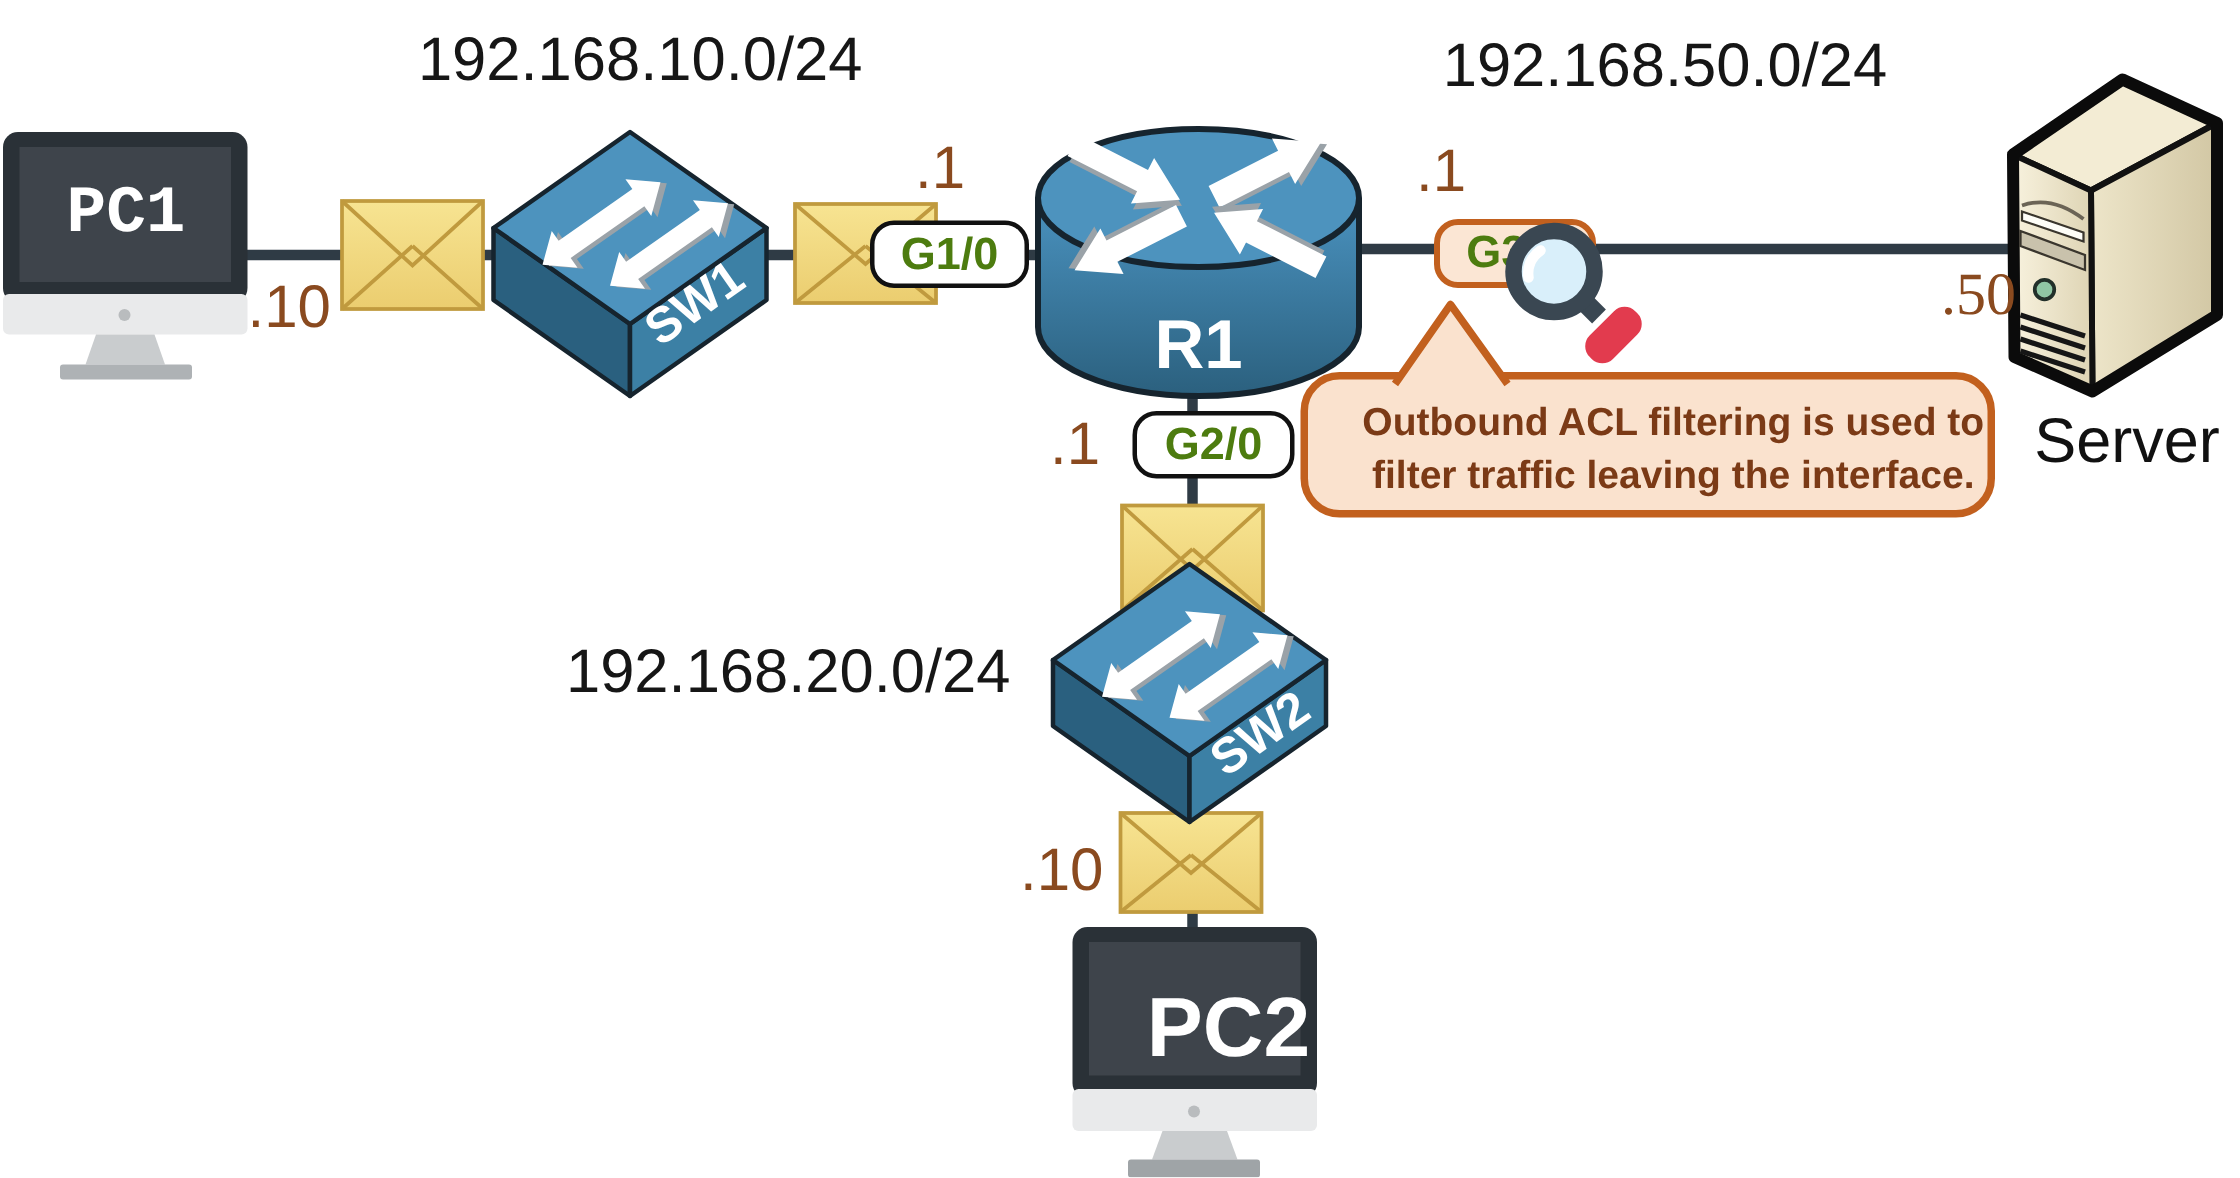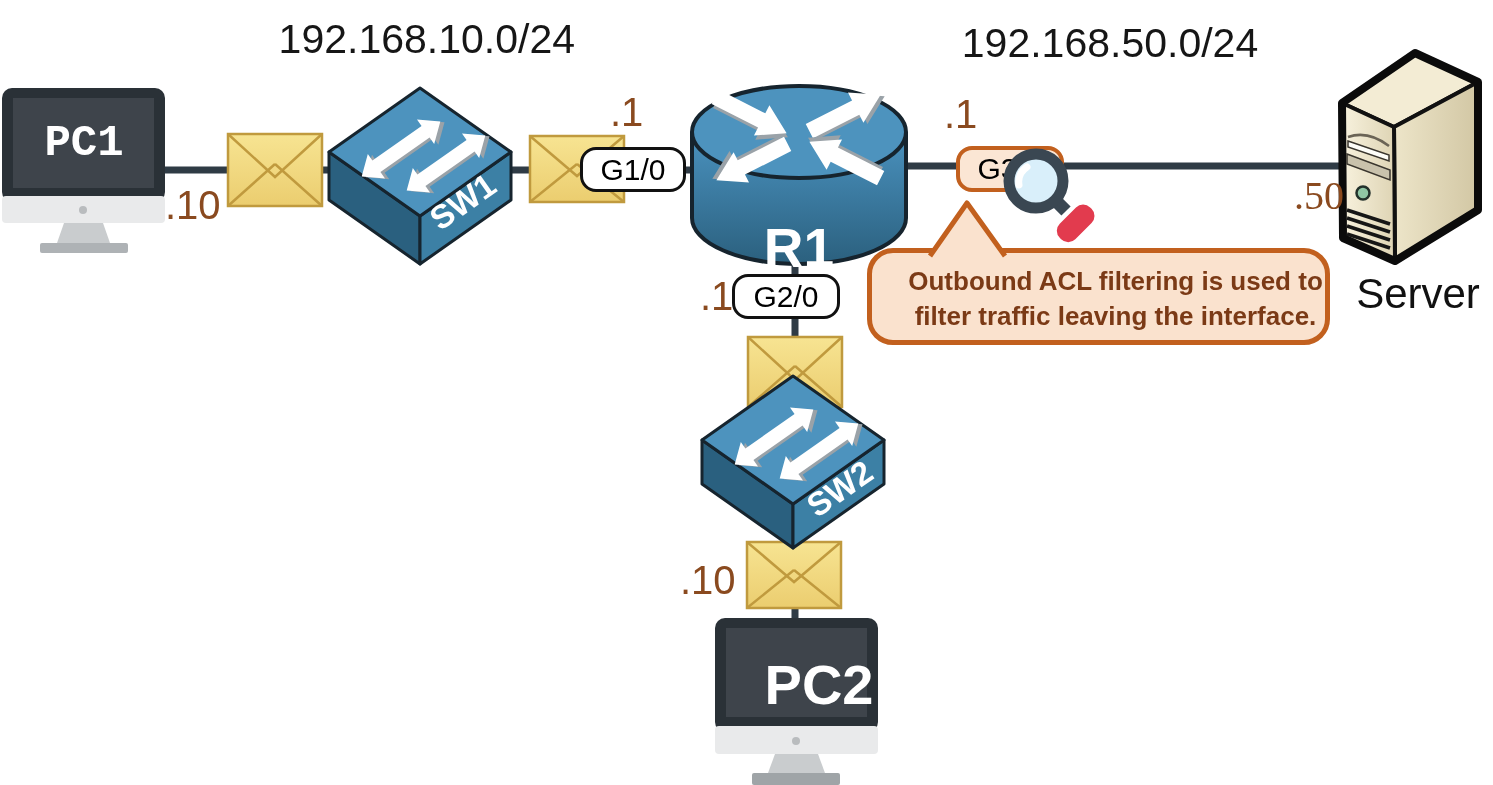--- a/index.html
+++ b/index.html
@@ -11,7 +11,7 @@
   .addr{font-size:40px;font-weight:500;color:#8A4A1F;}
   .pill{position:absolute;display:flex;align-items:center;justify-content:center;
         background:#fff;border:3px solid #111;border-radius:16px;
-        font-size:30px;font-weight:400;color:#000000;}
+        font-size:30px;font-weight:700;color:#4d7c0f;}
   .pill.acl{background:#FBE6D4;border:4px solid #C2601E;}
   .devname{position:absolute;color:#fff;font-weight:bold;text-align:center;}
   .callout{position:absolute;left:867px;top:248px;width:463px;height:97px;

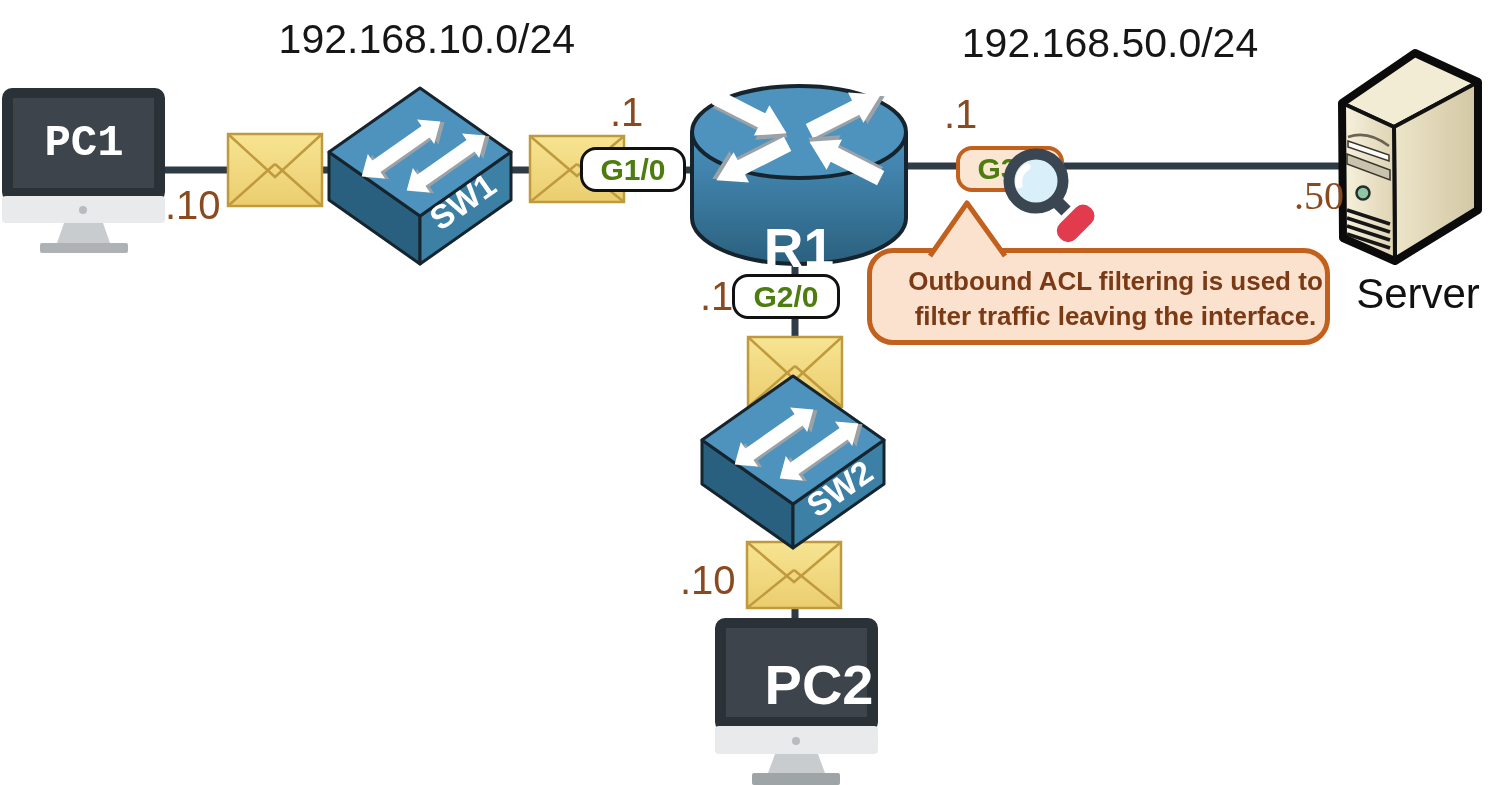--- a/index.html
+++ b/index.html
@@ -177,7 +177,7 @@
   <div class="pill acl" style="left:956px;top:146px;width:100px;height:38px;">G3/0</div>
 
   <div class="devname" style="left:19px;top:118px;width:130px;font-size:44px;font-family:Liberation Mono, monospace;">PC1</div>
-  <div class="devname" style="left:749px;top:202px;width:100px;font-size:55px;margin-top:14px;">R1</div>
+  <div class="devname" style="left:749px;top:202px;width:100px;font-size:46px;">R1</div>
   <div class="devname" style="left:413px;top:183px;width:100px;font-size:33px;transform:rotate(-35deg);">SW1</div>
   <div class="devname" style="left:790px;top:470px;width:100px;font-size:33px;transform:rotate(-35deg);">SW2</div>
   <div class="devname" style="left:754px;top:652px;width:130px;font-size:56px;">PC2</div>

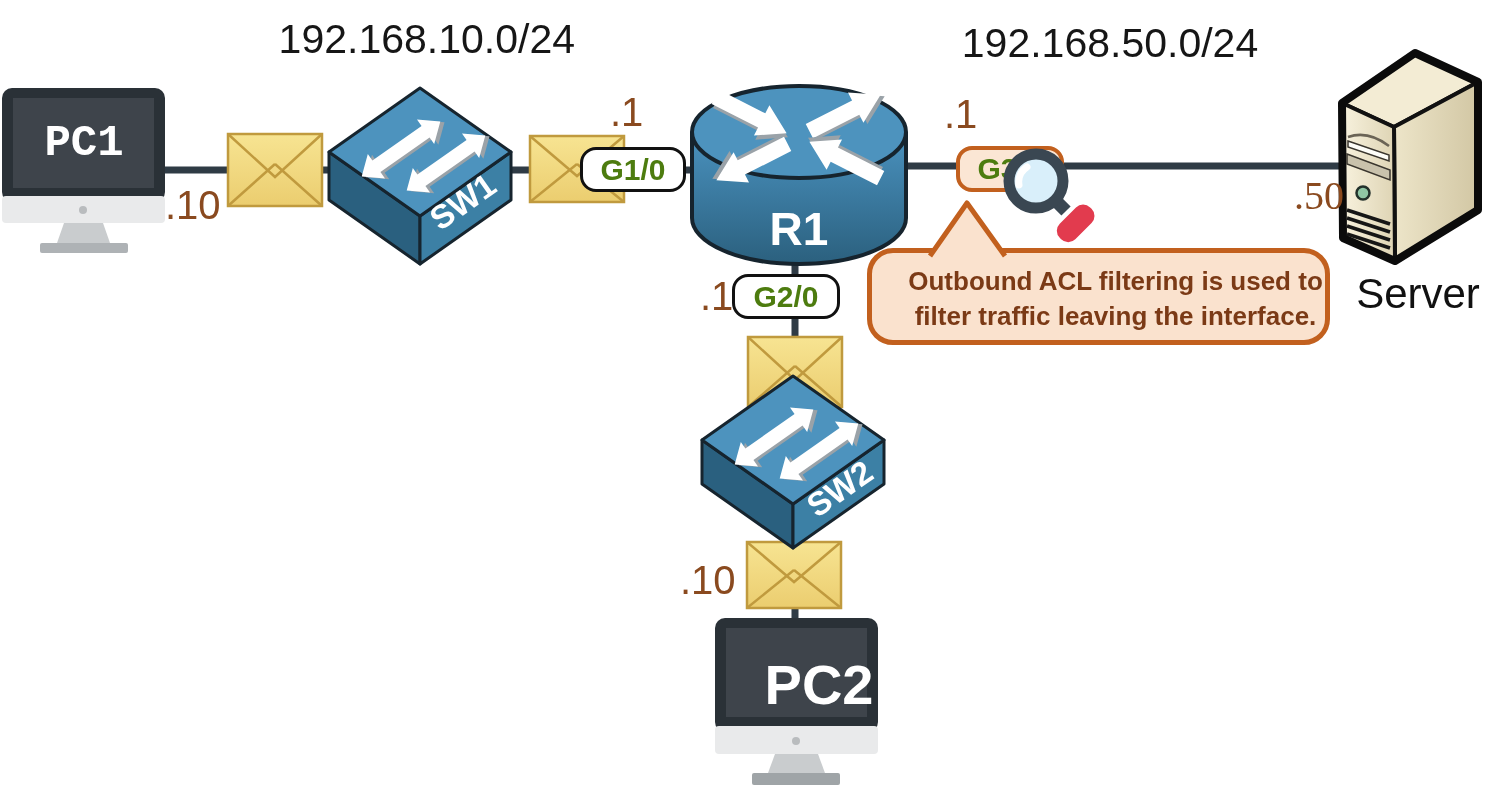--- a/index.html
+++ b/index.html
@@ -173,7 +173,7 @@
   <div class="lbl addr" style="left:680px;top:558px;">.10</div>
 
   <div class="pill" style="left:580px;top:147px;width:100px;height:39px;">G1/0</div>
-  <div class="pill" style="left:732px;top:274px;width:102px;height:39px;">G2/0</div>
+  <div class="pill" style="left:755px;top:274px;width:102px;height:39px;">G2/0</div>
   <div class="pill acl" style="left:956px;top:146px;width:100px;height:38px;">G3/0</div>
 
   <div class="devname" style="left:19px;top:118px;width:130px;font-size:44px;font-family:Liberation Mono, monospace;">PC1</div>

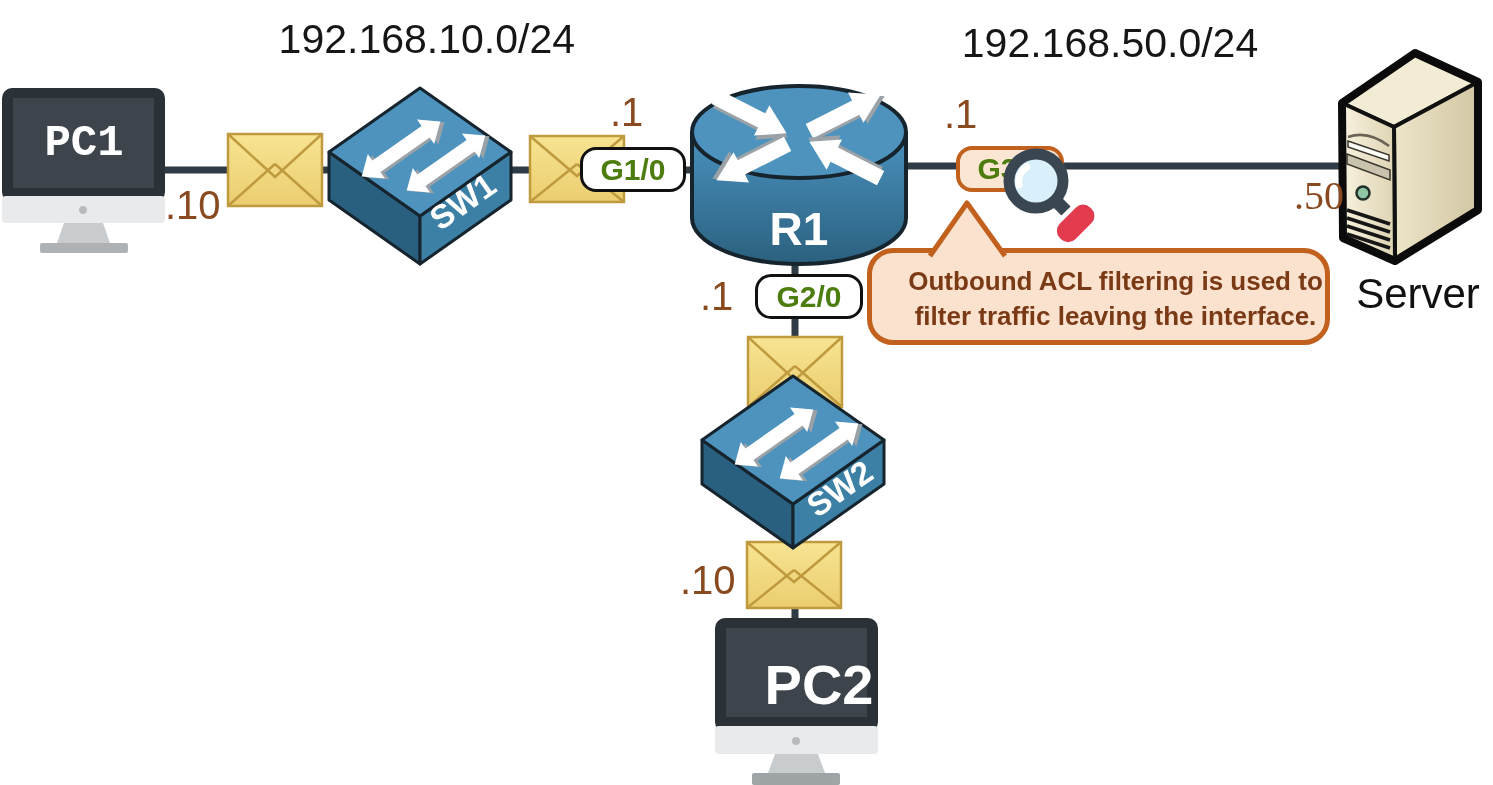--- a/index.html
+++ b/index.html
@@ -164,6 +164,7 @@
 
   <div class="lbl netlabel" style="left:265px;top:16px;width:310px;text-align:right;">192.168.10.0/24</div>
   <div class="lbl netlabel" style="left:950px;top:20px;width:320px;">192.168.50.0/24</div>
+  <div class="lbl netlabel" style="left:368px;top:424px;width:315px;">192.168.20.0/24</div>
 
   <div class="lbl addr" style="left:165px;top:183px;">.10</div>
   <div class="lbl addr" style="left:610px;top:90px;">.1</div>

